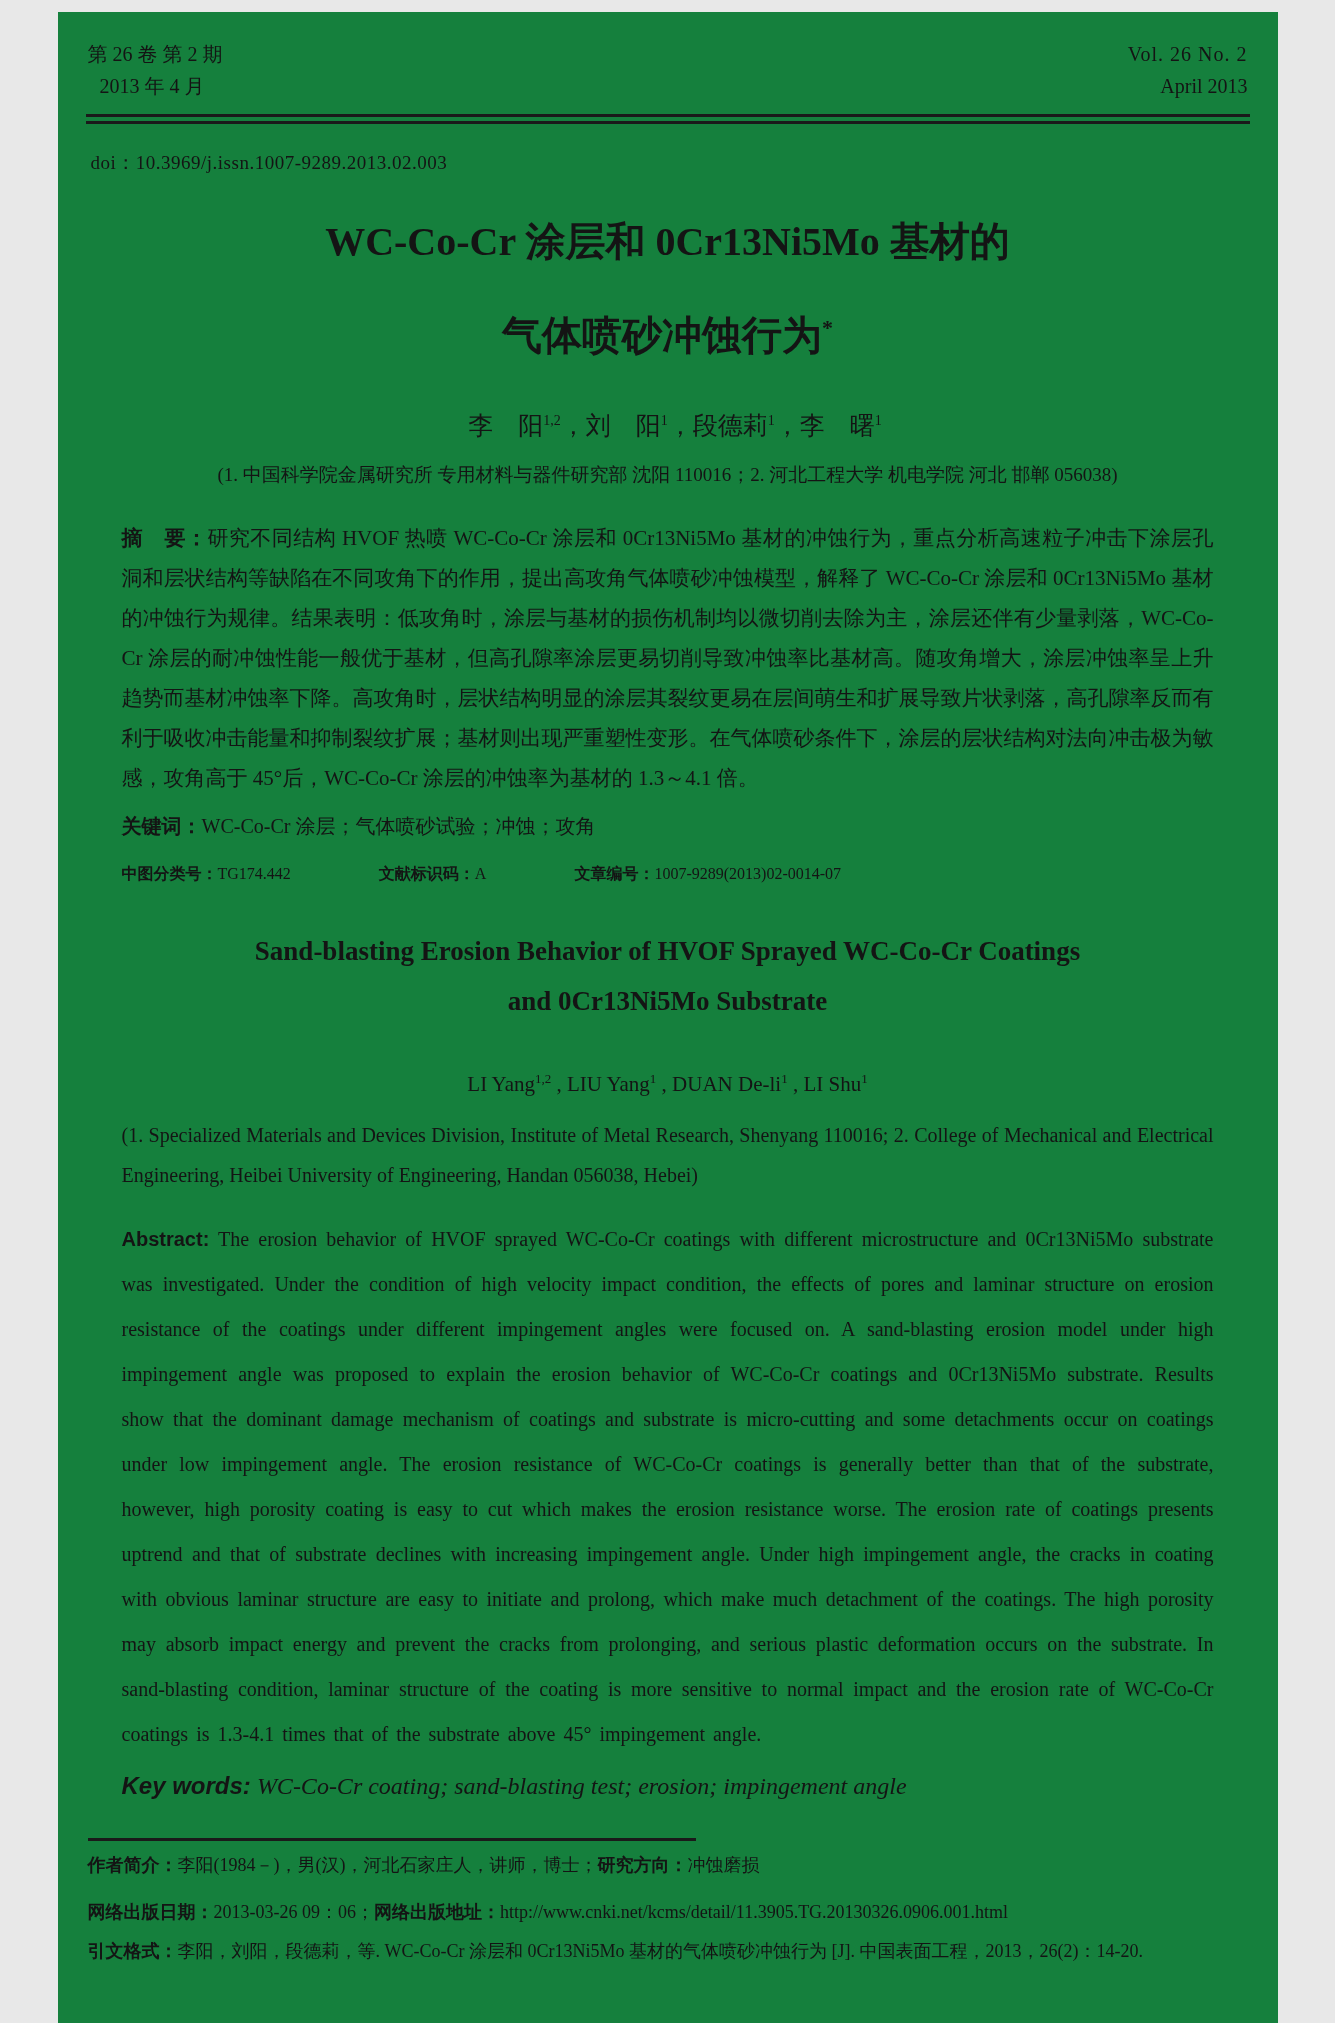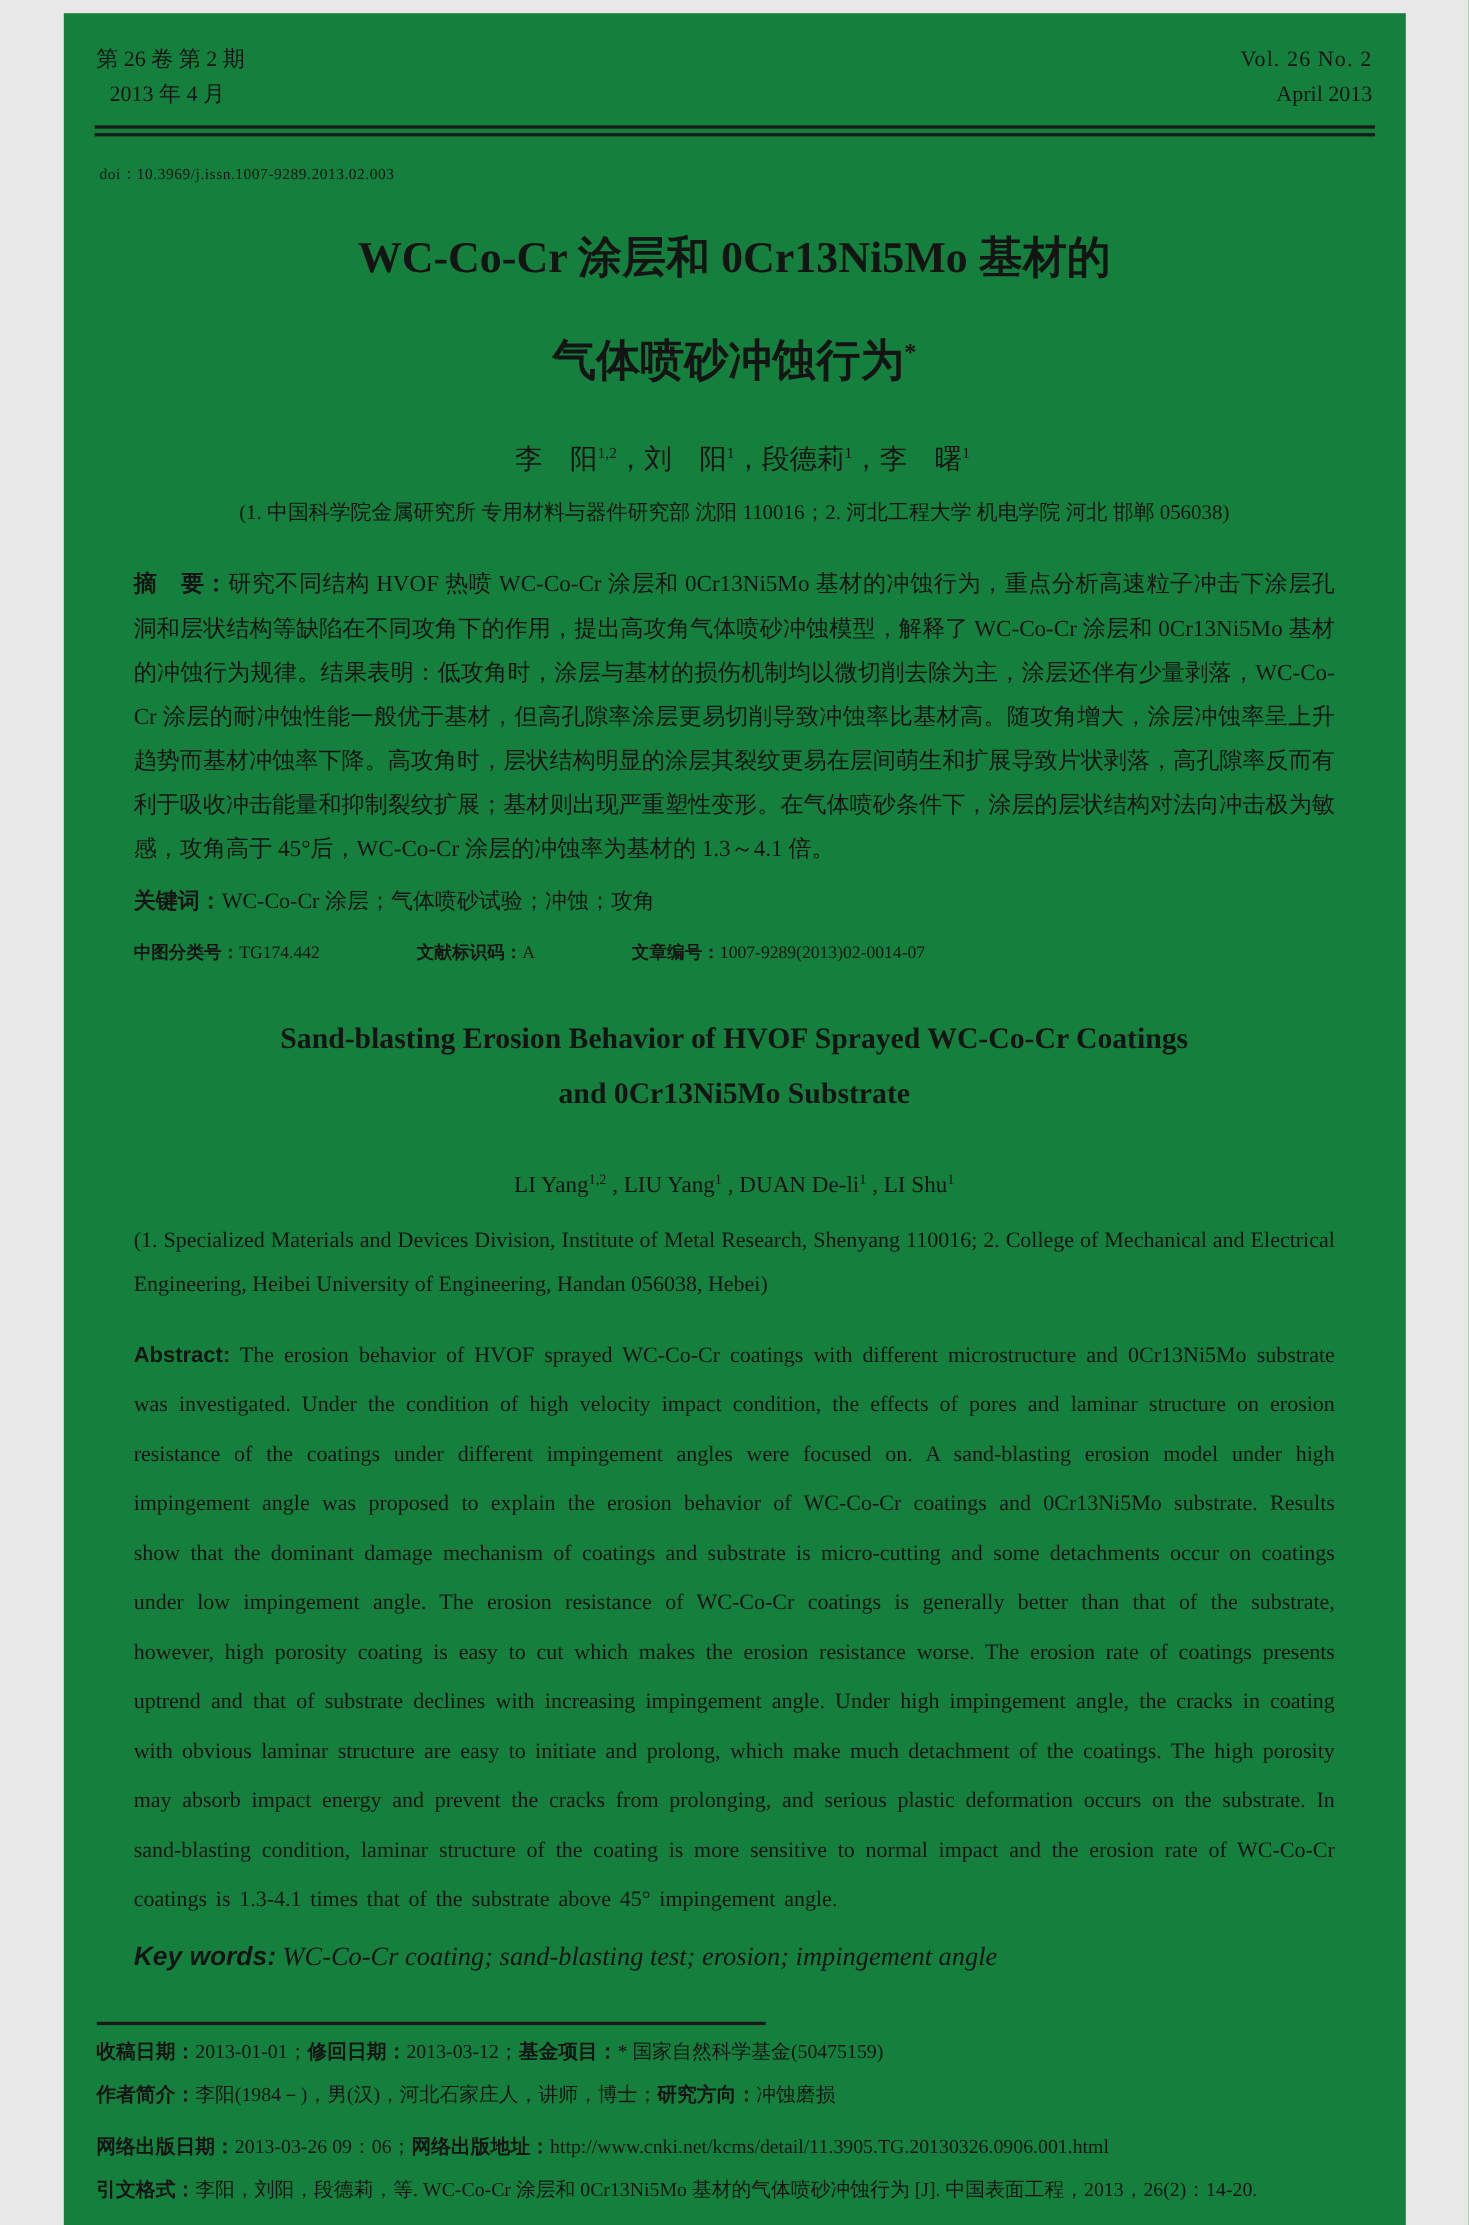--- a/index.html
+++ b/index.html
@@ -23,7 +23,7 @@
   .jh-right .row1{letter-spacing:1px;}
   .rule-double{margin:2px 28px 0 28px;height:4px;border-top:3px solid #1a1a1a;border-bottom:3px solid #1a1a1a;}
   
-  .doi{margin:26px 0 0 33px;font-size:14px;letter-spacing:0.5px;}
+  .doi{margin:26px 0 0 33px;font-size:19px;letter-spacing:0.5px;}
   .title-cn{margin-top:38px;text-align:center;font-weight:bold;font-size:40px;line-height:56px;font-family:Liberation Serif, serif;}
   .title-cn .l2{margin-top:30px;}
   .title-cn sup{font-size:22px;font-weight:bold;}

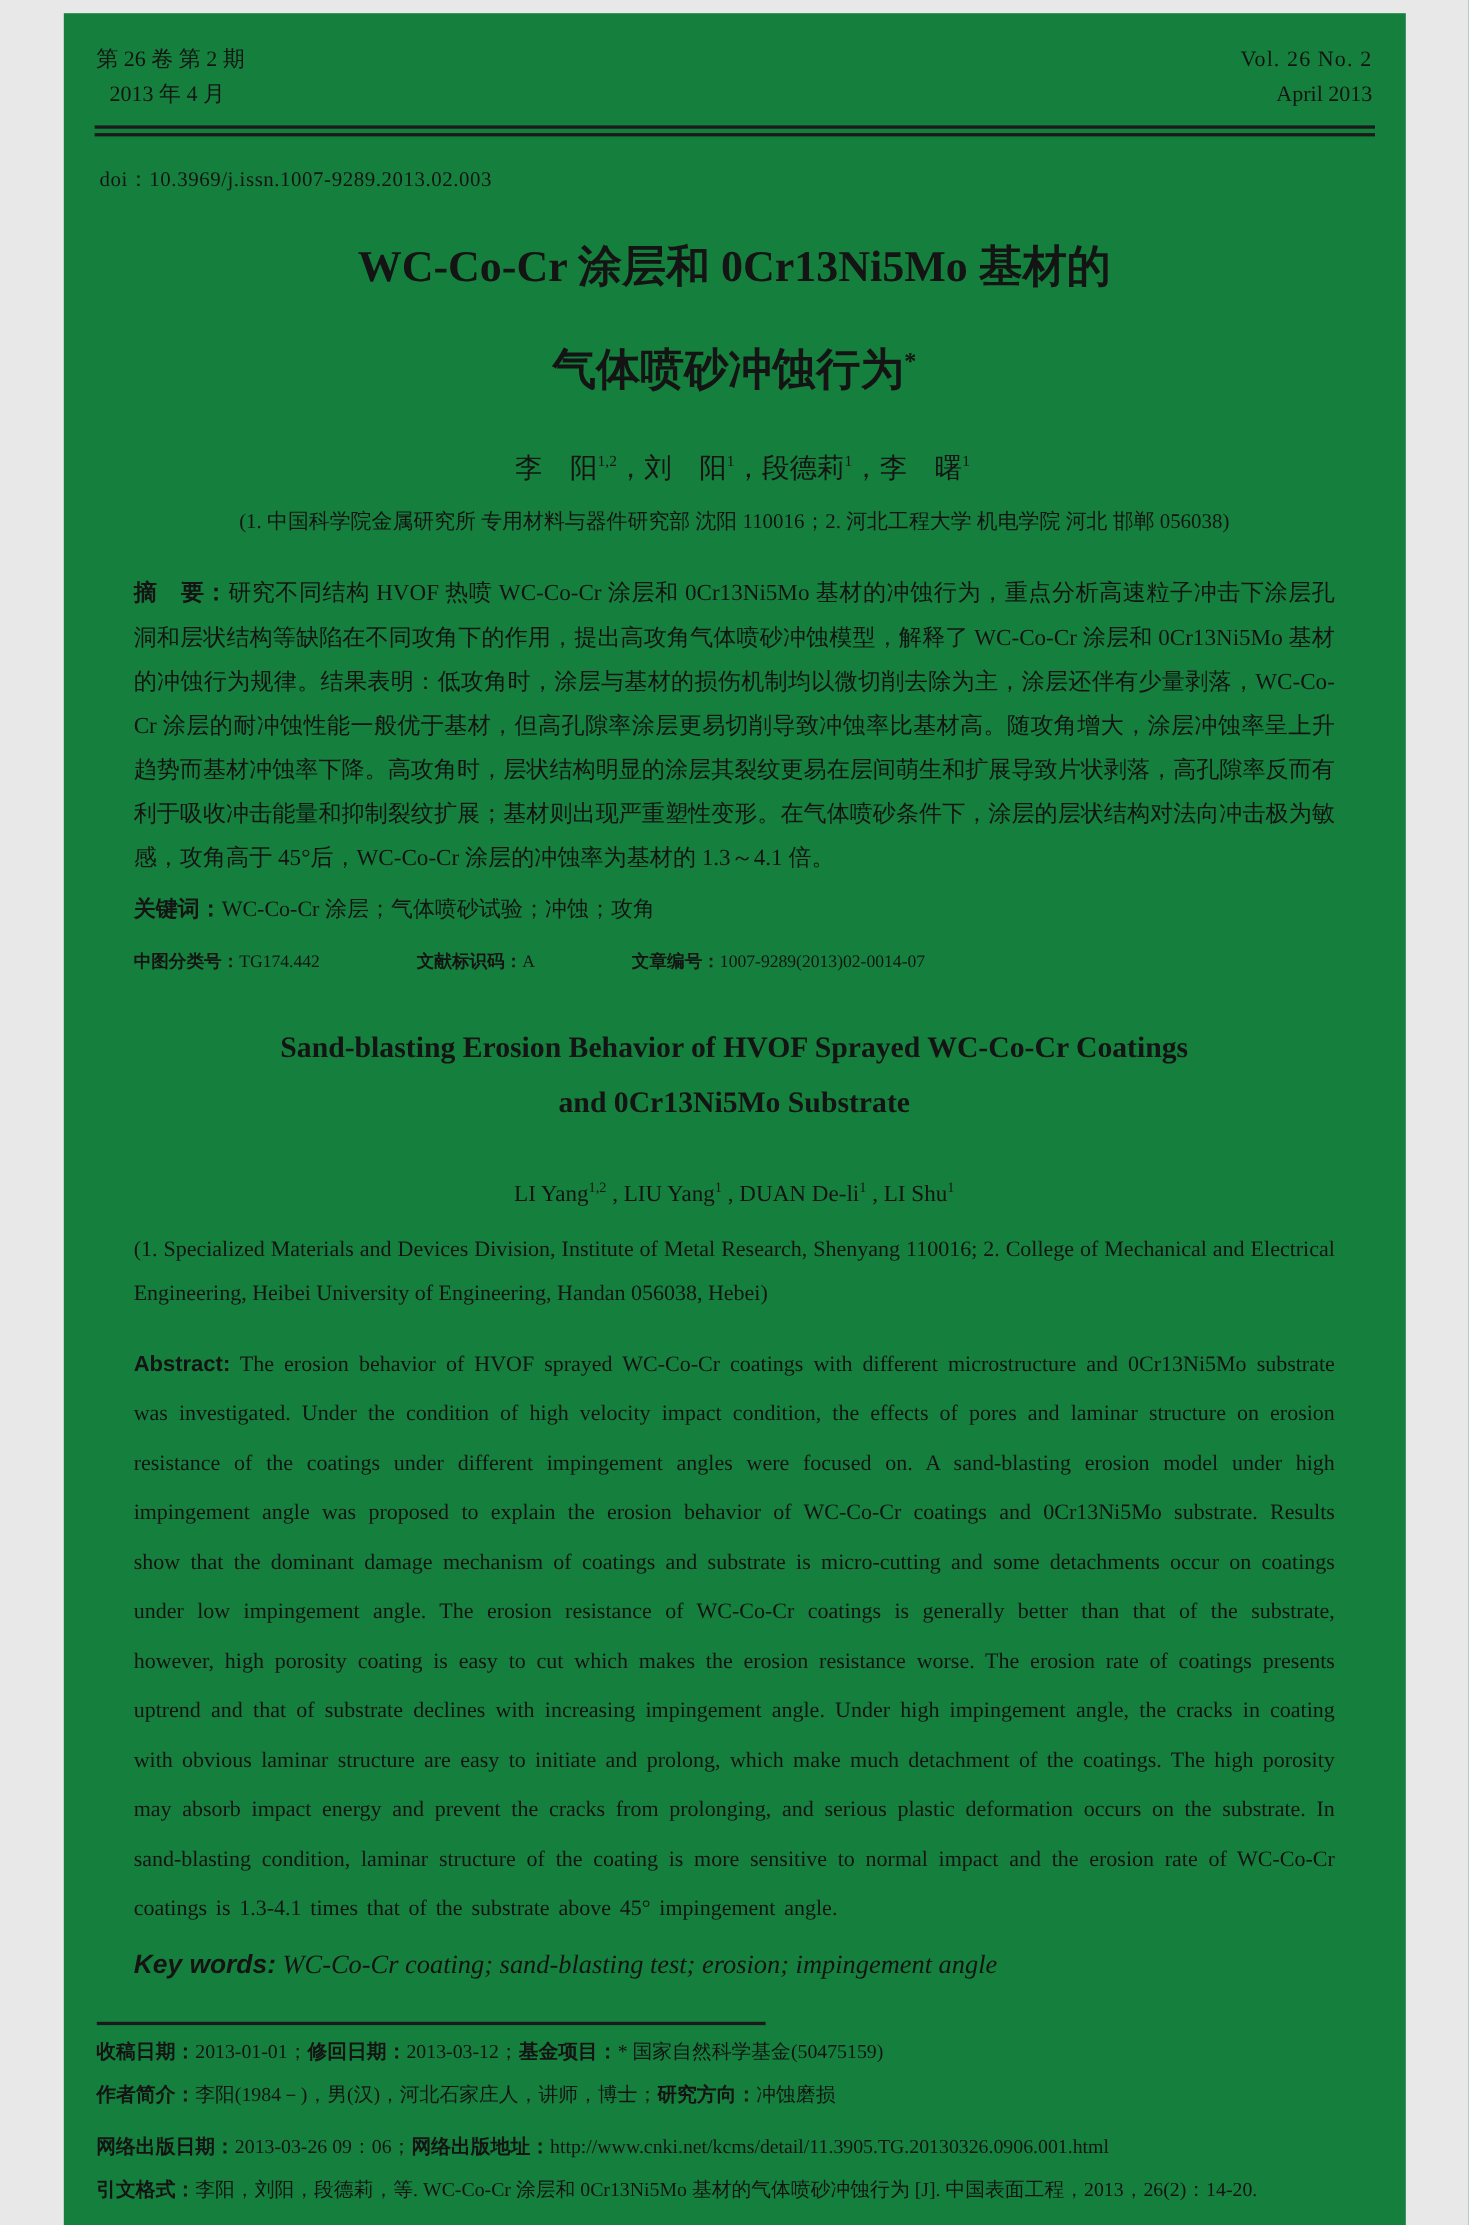--- a/index.html
+++ b/index.html
@@ -111,9 +111,6 @@
   <div class="footer">
     <div class="fn-rule"></div>
     <div class="fnote">
-      <span class="lbl">收稿日期：</span><span>2013-01-01；</span><span class="lbl">修回日期：</span><span>2013-03-12；</span><span class="lbl">基金项目：</span><span>* 国家自然科学基金(50475159)</span>
-    </div>
-    <div class="fnote">
       <span class="lbl">作者简介：</span><span>李阳(1984－)，男(汉)，河北石家庄人，讲师，博士；</span><span class="lbl">研究方向：</span><span>冲蚀磨损</span>
     </div>
     <div class="fnote group2">

